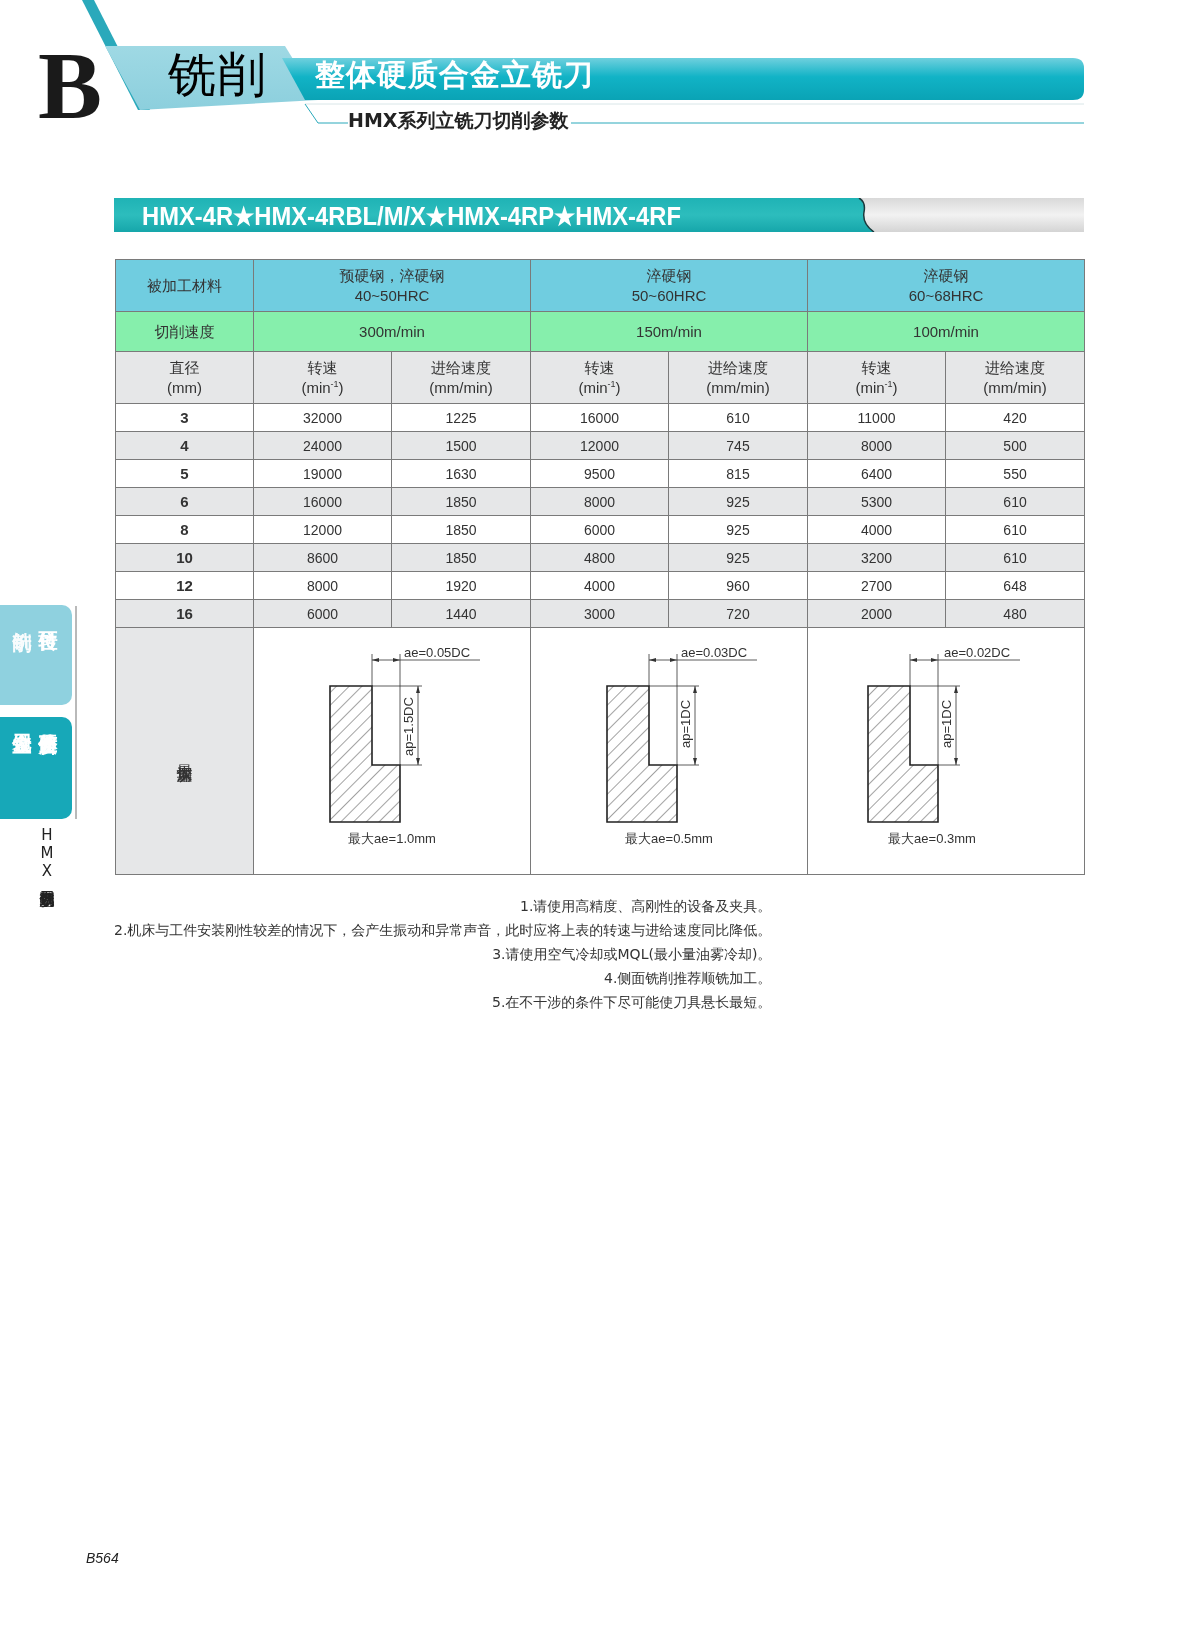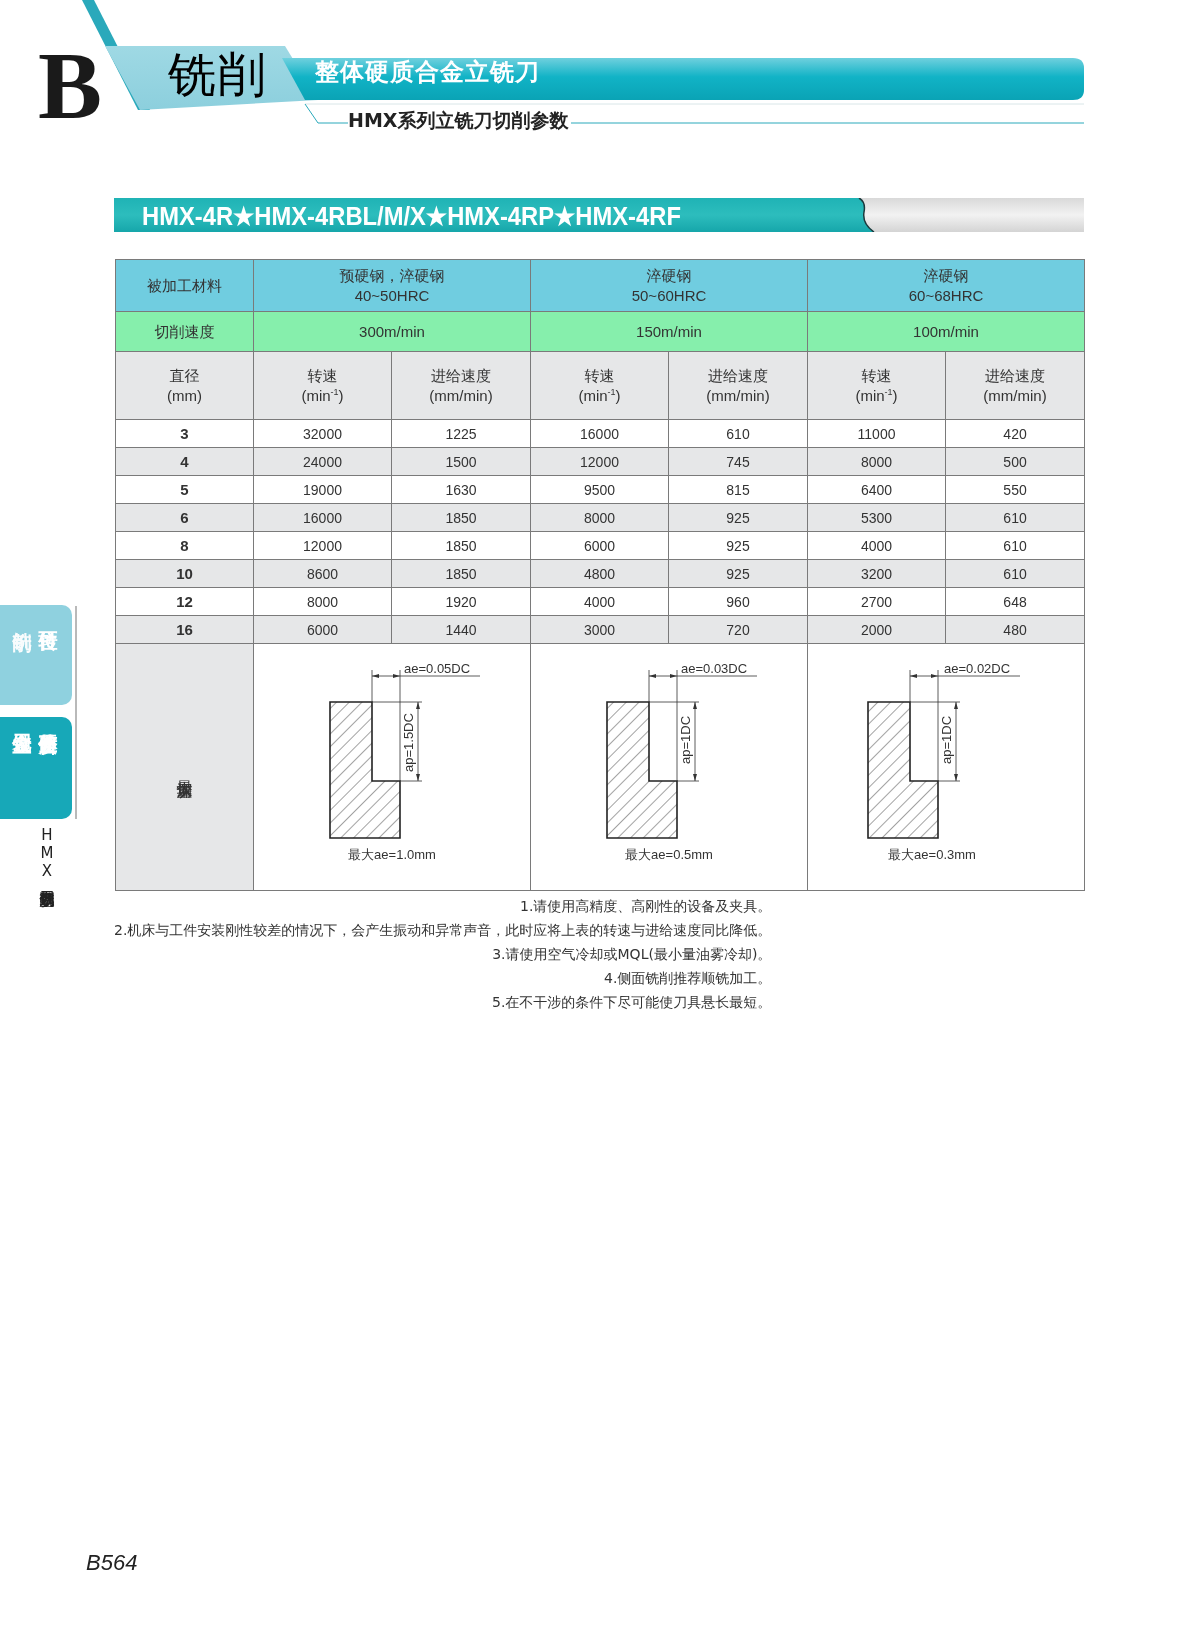--- a/index.html
+++ b/index.html
@@ -19,7 +19,7 @@
   }
   .main-title {
     position: absolute; left: 315px; top: 60px;
-    font-size: 24px; font-weight: bold; color: #ffffff; letter-spacing: 1px; line-height: 1;
+    font-size: 30px; font-weight: bold; color: #ffffff; letter-spacing: 1px; line-height: 1;
   }
   .sub-title {
     position: absolute; left: 348px; top: 111px;

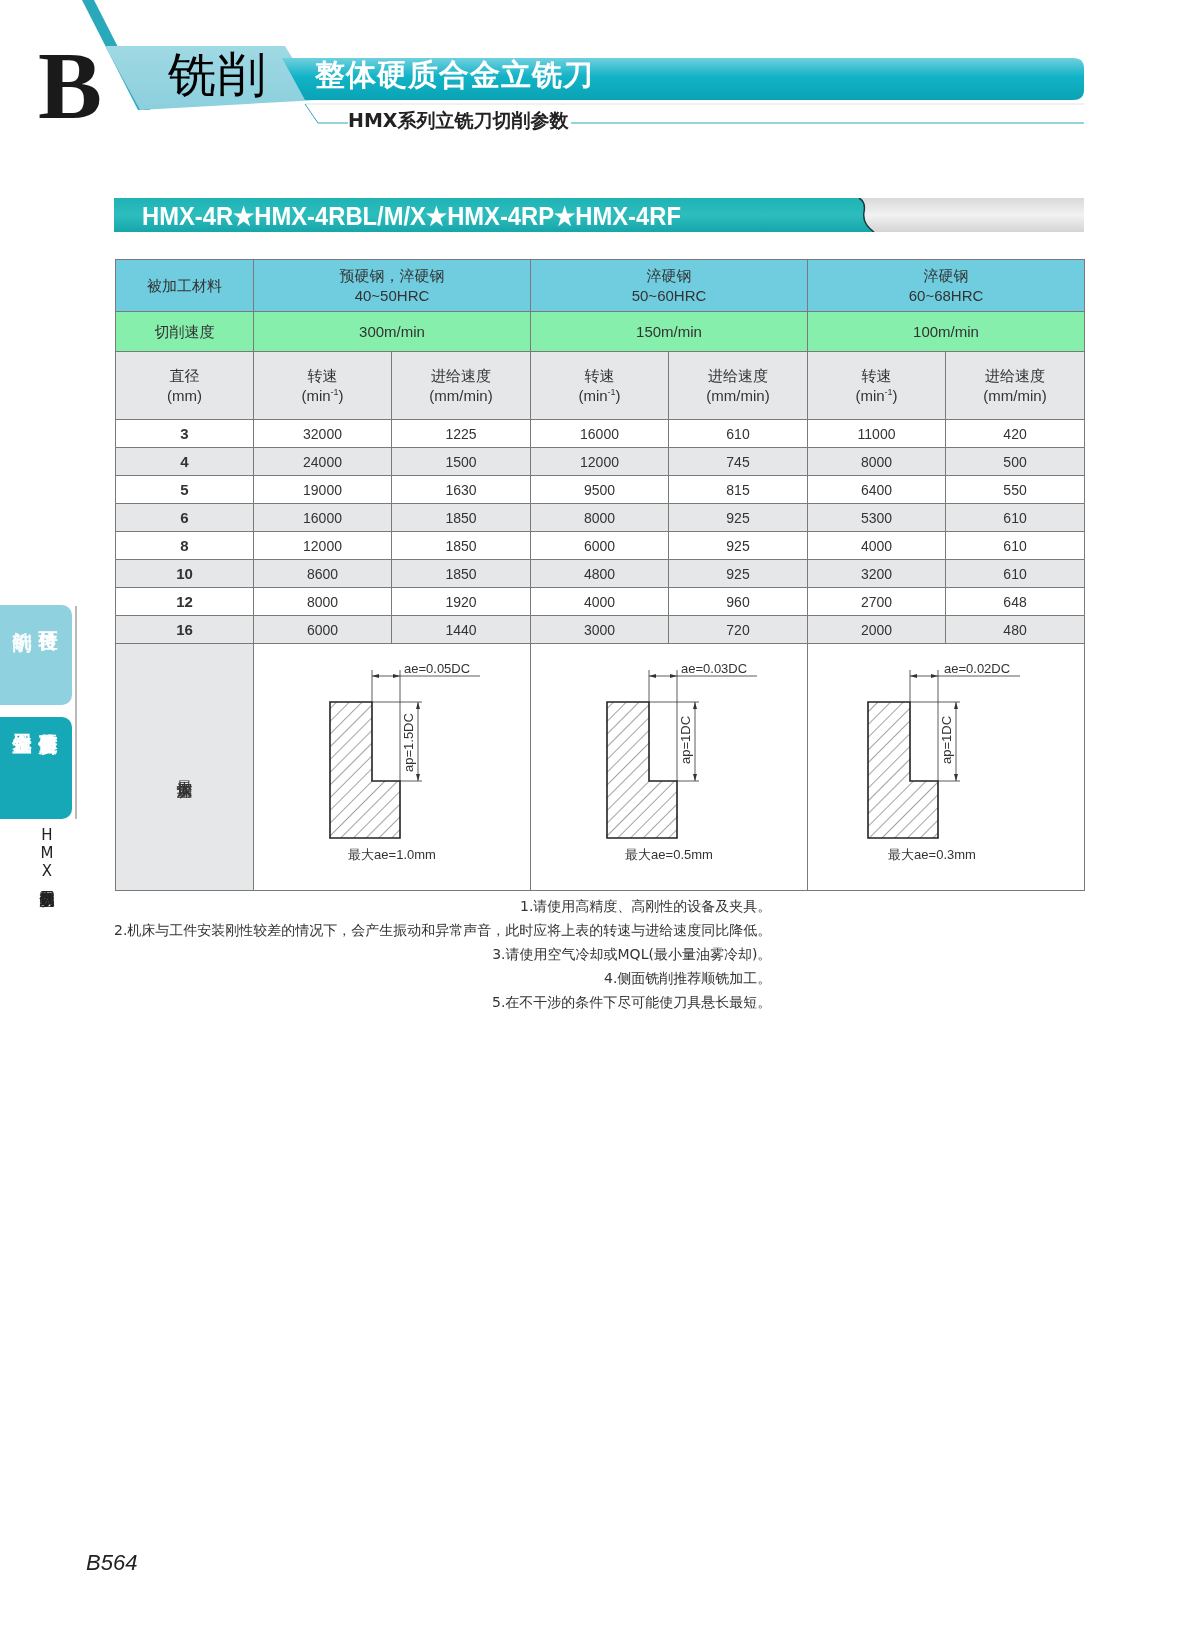--- a/index.html
+++ b/index.html
@@ -49,7 +49,7 @@
   table.params { border: 1.5px solid #555; padding-left: 44px; }
   .row-material td { background: #70cde0; height: 52px; }
   .row-speed td { background: #86efac; height: 40px; }
-  .row-sub td { background: #e6e7e8; height: 68px; }
+  .row-sub td { background: #e6e7e8; height: 52px; }
   .row-data td { height: 28px; border-top: none; border-bottom: none; }
   .row-data.odd td { background: #ffffff; }
   .row-data.even td { background: #e6e7e8; }

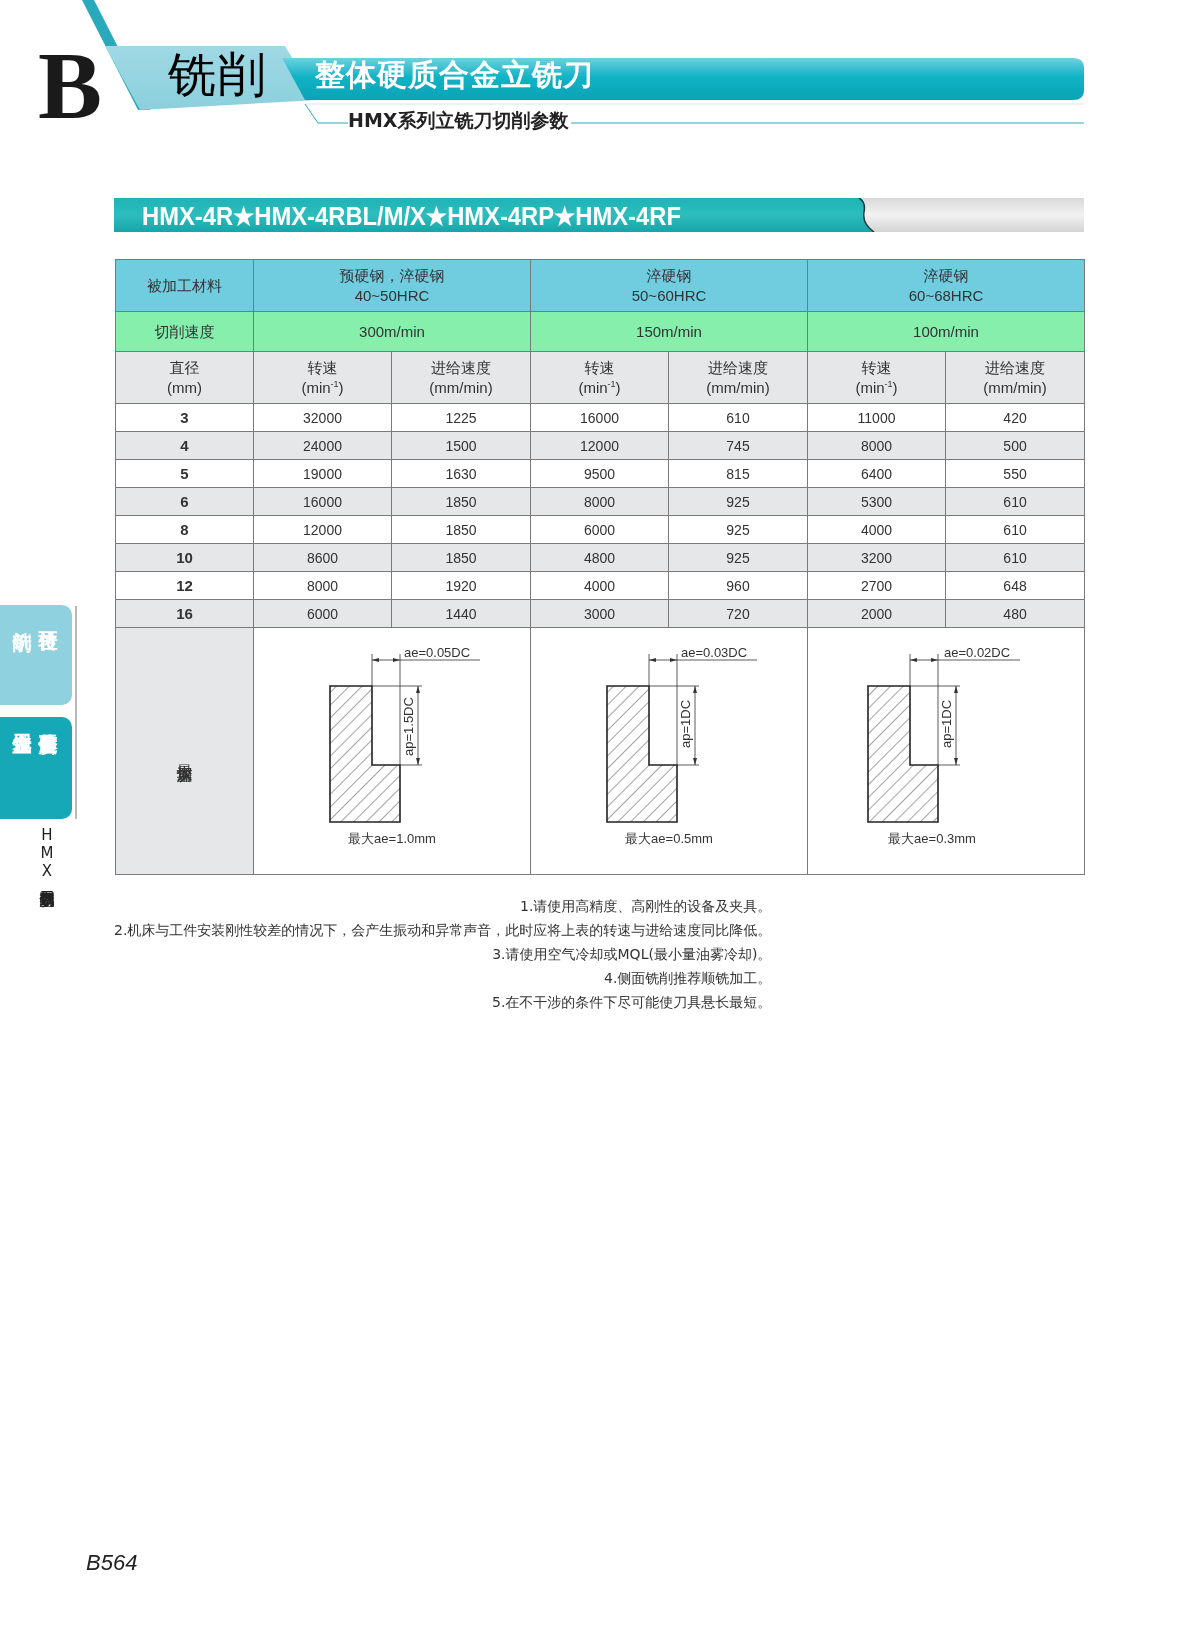--- a/index.html
+++ b/index.html
@@ -89,7 +89,7 @@
   
   .page-num {
     position: absolute; left: 86px; top: 1550px; font-family: "Liberation Sans", sans-serif;
-    font-style: italic; font-size: 22px; color: #222;
+    font-style: italic; font-size: 14px; color: #222;
   }
 </style>
 </head>

